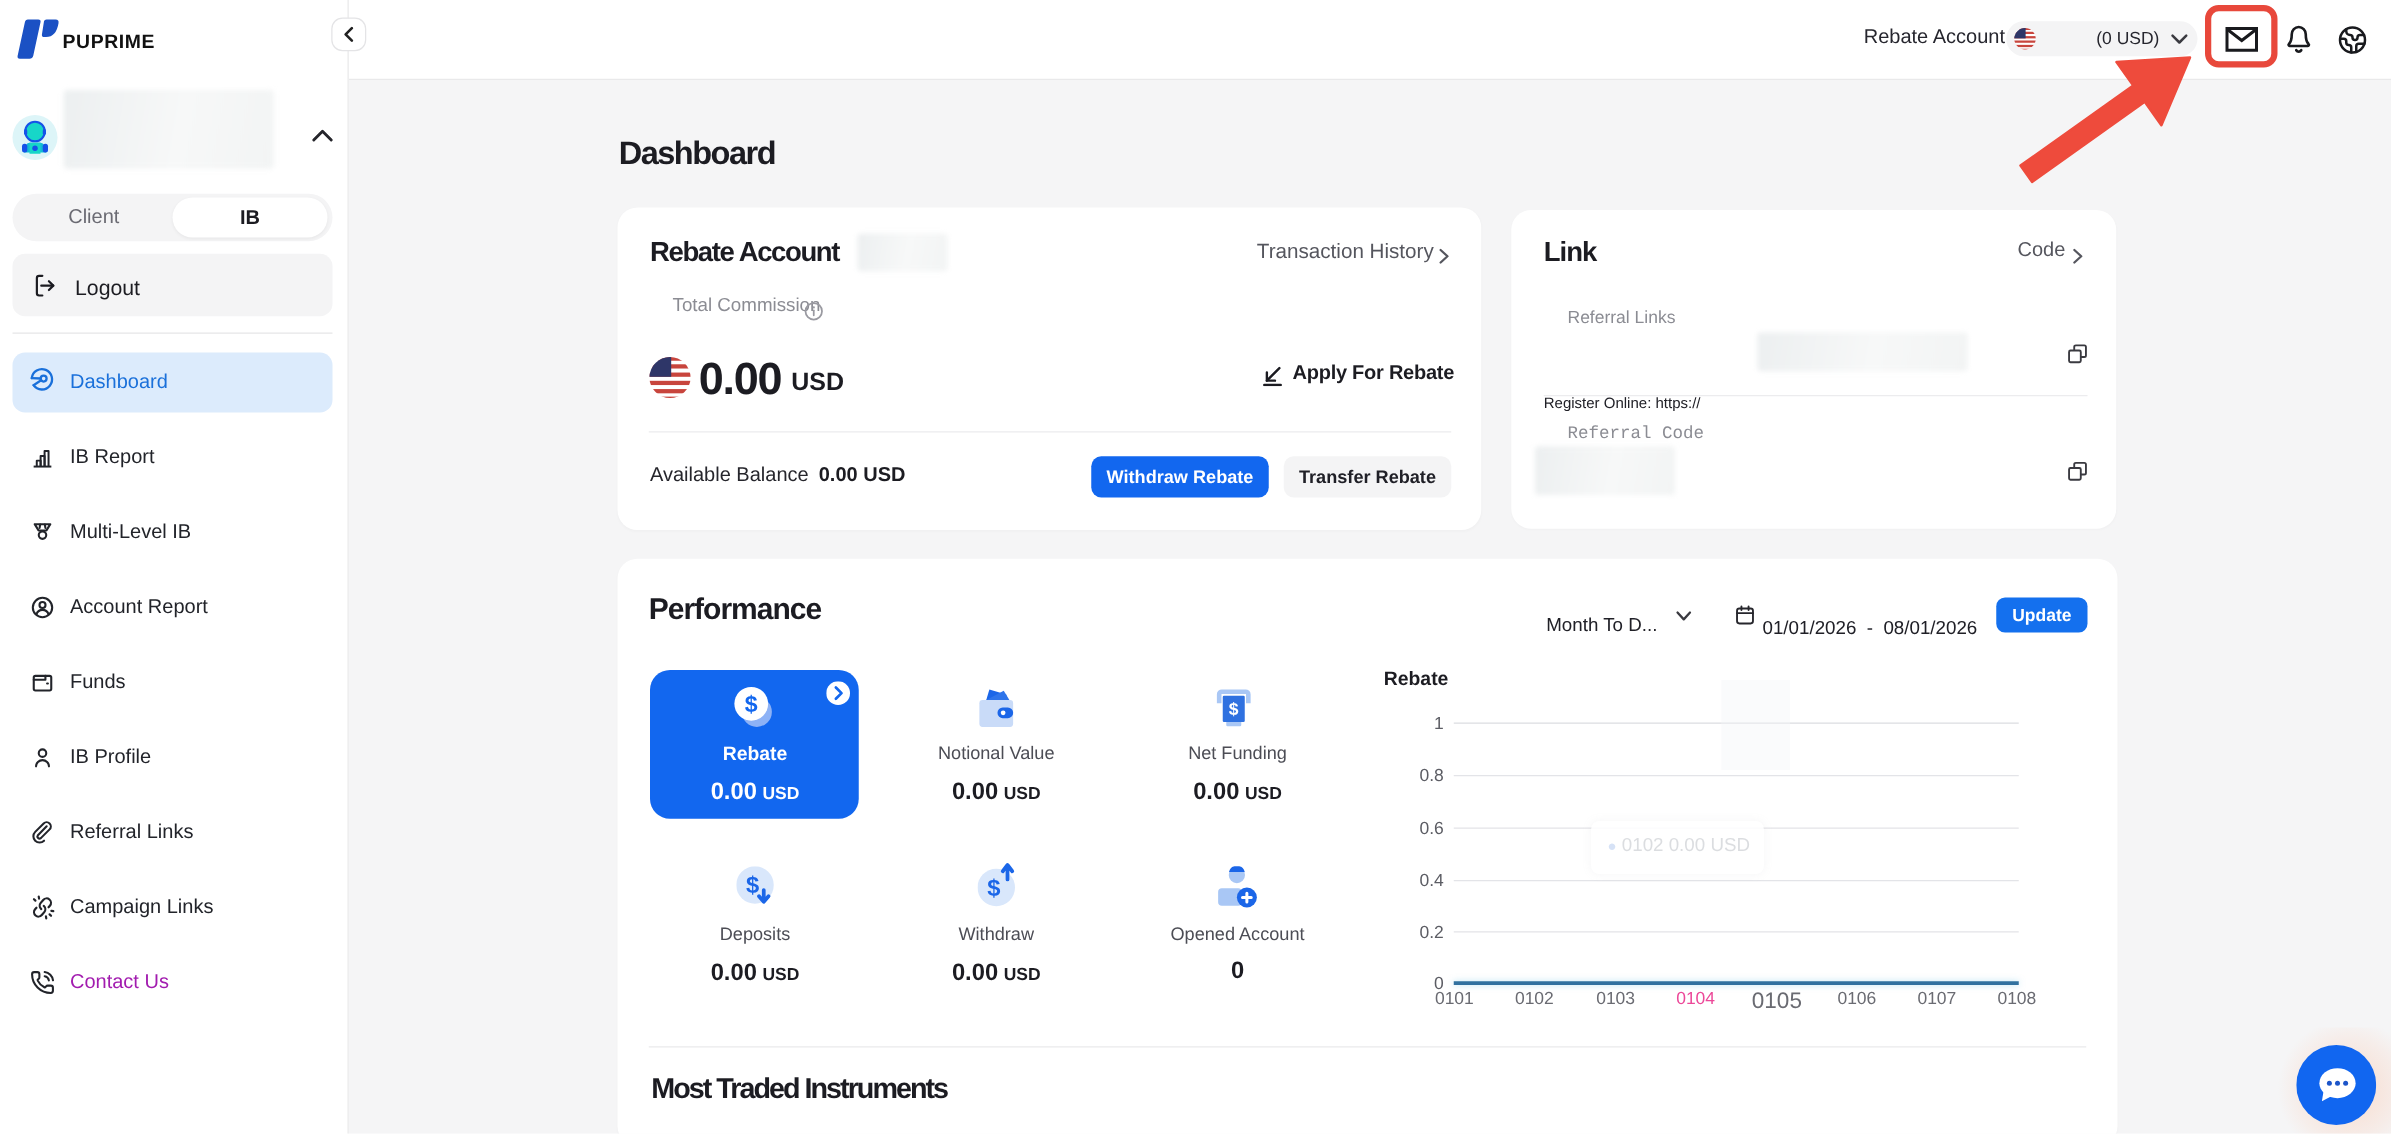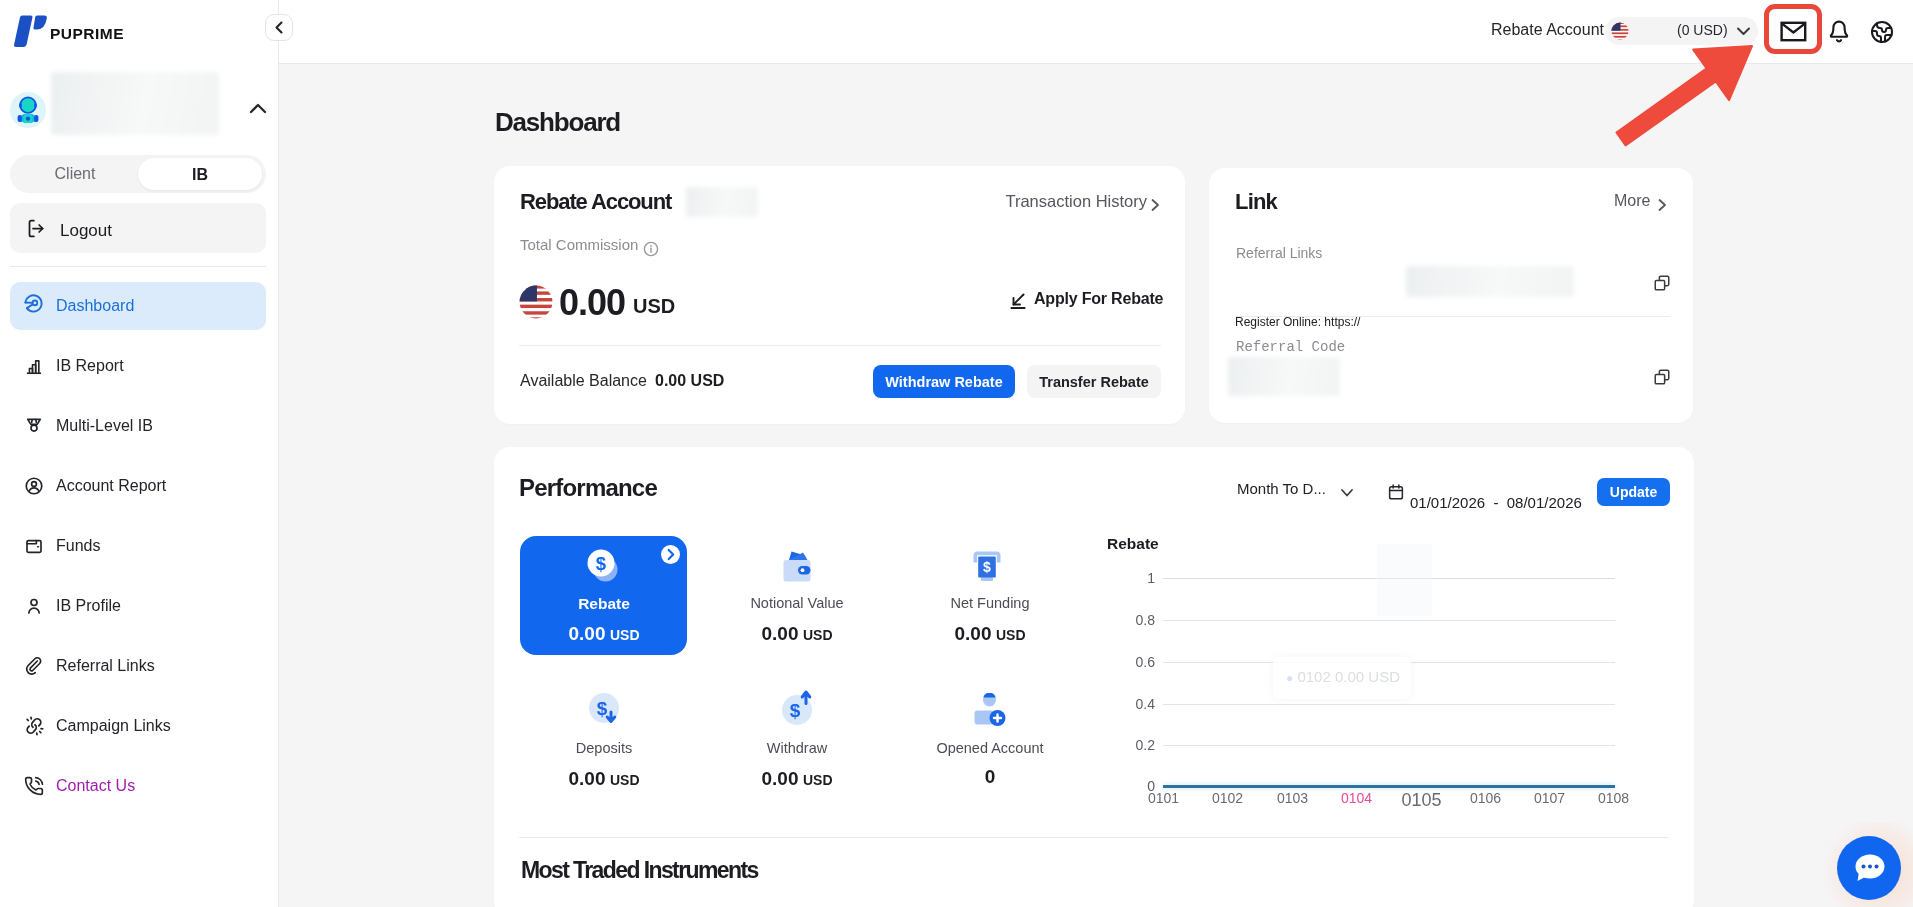--- a/index.html
+++ b/index.html
@@ -226,7 +226,7 @@
 
   <div class="card" style="left:1209px;top:168px;width:484px;height:255px;"></div>
   <div class="t bold" style="left:1235px;top:189px;font-size:22px;letter-spacing:-0.8px;">Link</div>
-  <div class="t mid" style="left:1614px;top:192px;font-size:16px;">More</div>
+  <div class="t mid" style="left:1614px;top:192px;font-size:16px;">Code</div>
   <svg class="abs" style="left:1656px;top:198px" width="12" height="14" viewBox="0 0 12 14">
       <path d="M3.5 2 L9 7 L3.5 12" fill="none" stroke="#55565e" stroke-width="1.8" stroke-linecap="round" stroke-linejoin="round"></path>
     </svg>

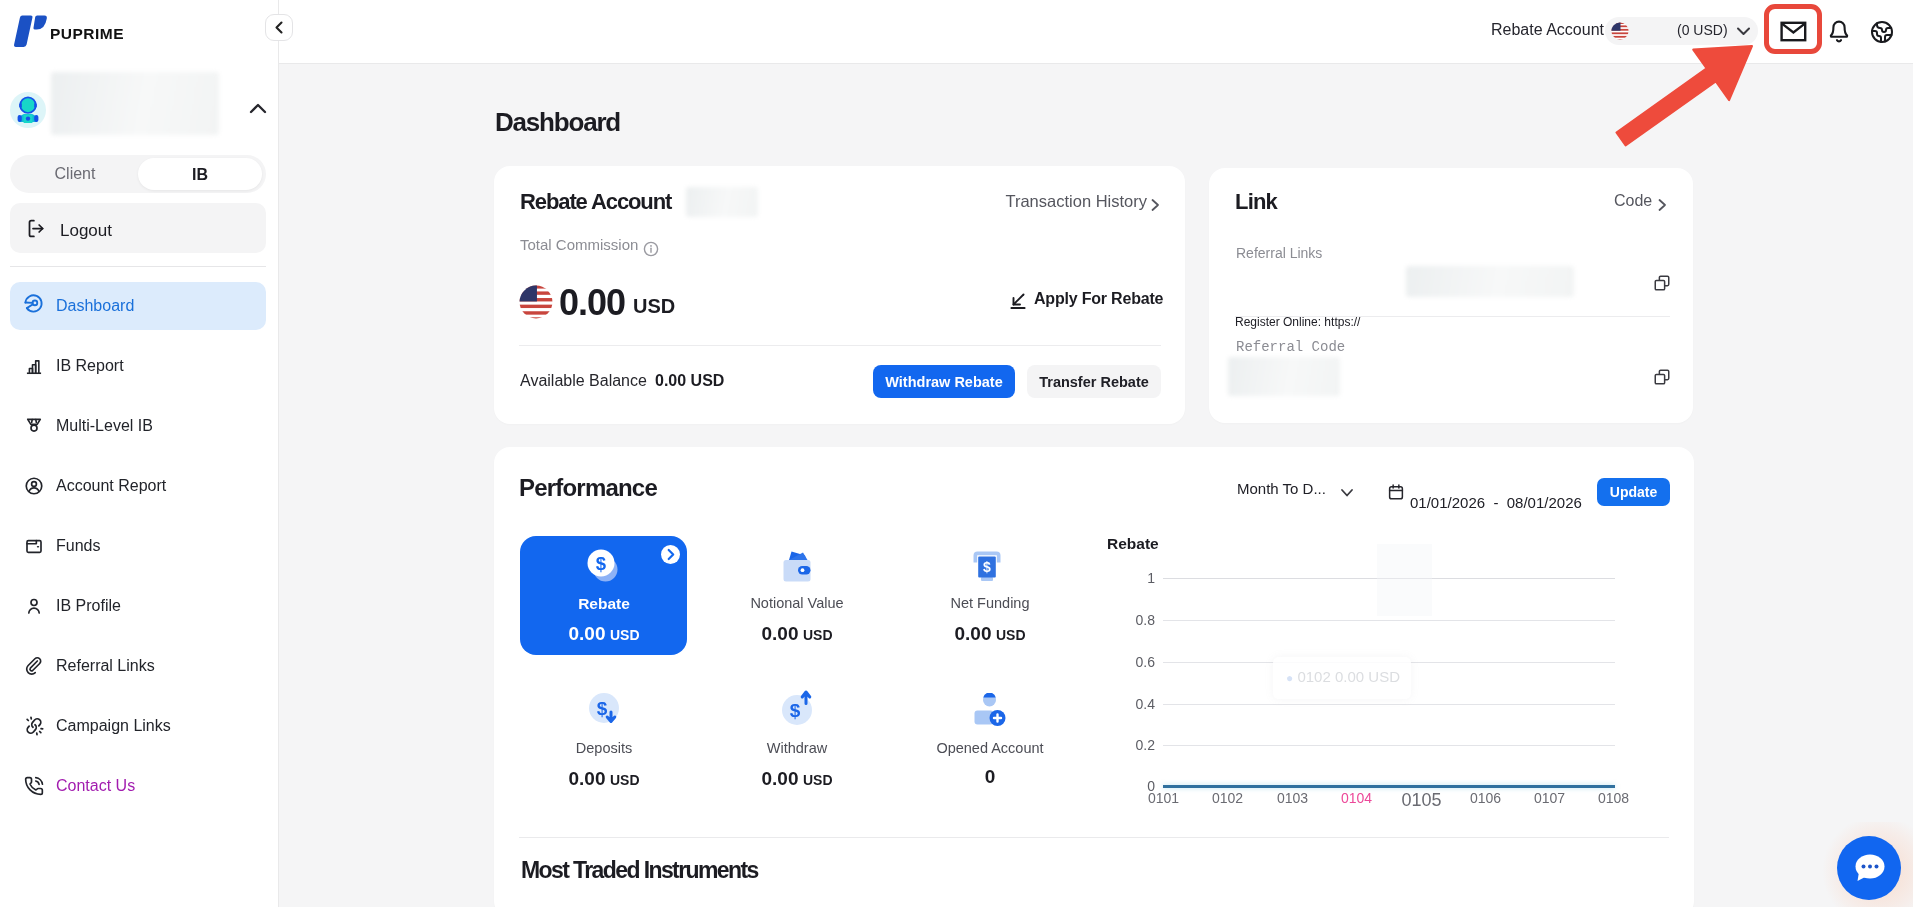--- a/index.html
+++ b/index.html
@@ -16,7 +16,7 @@
 .ph { position:absolute; background:linear-gradient(100deg,#eceff0 0%,#f7f8f8 55%,#f2f4f4 100%); filter:blur(2px); border-radius:3px; }
 
 .t { position:absolute; white-space:nowrap; color:#1c1c22; }
-.gray { color:#8b8c93; }
+.gray { color:#8b8c93;margin-left:18px; }
 .mid { color:#55565e; }
 .bold { font-weight:bold; }
 .ctr { text-align:center; }

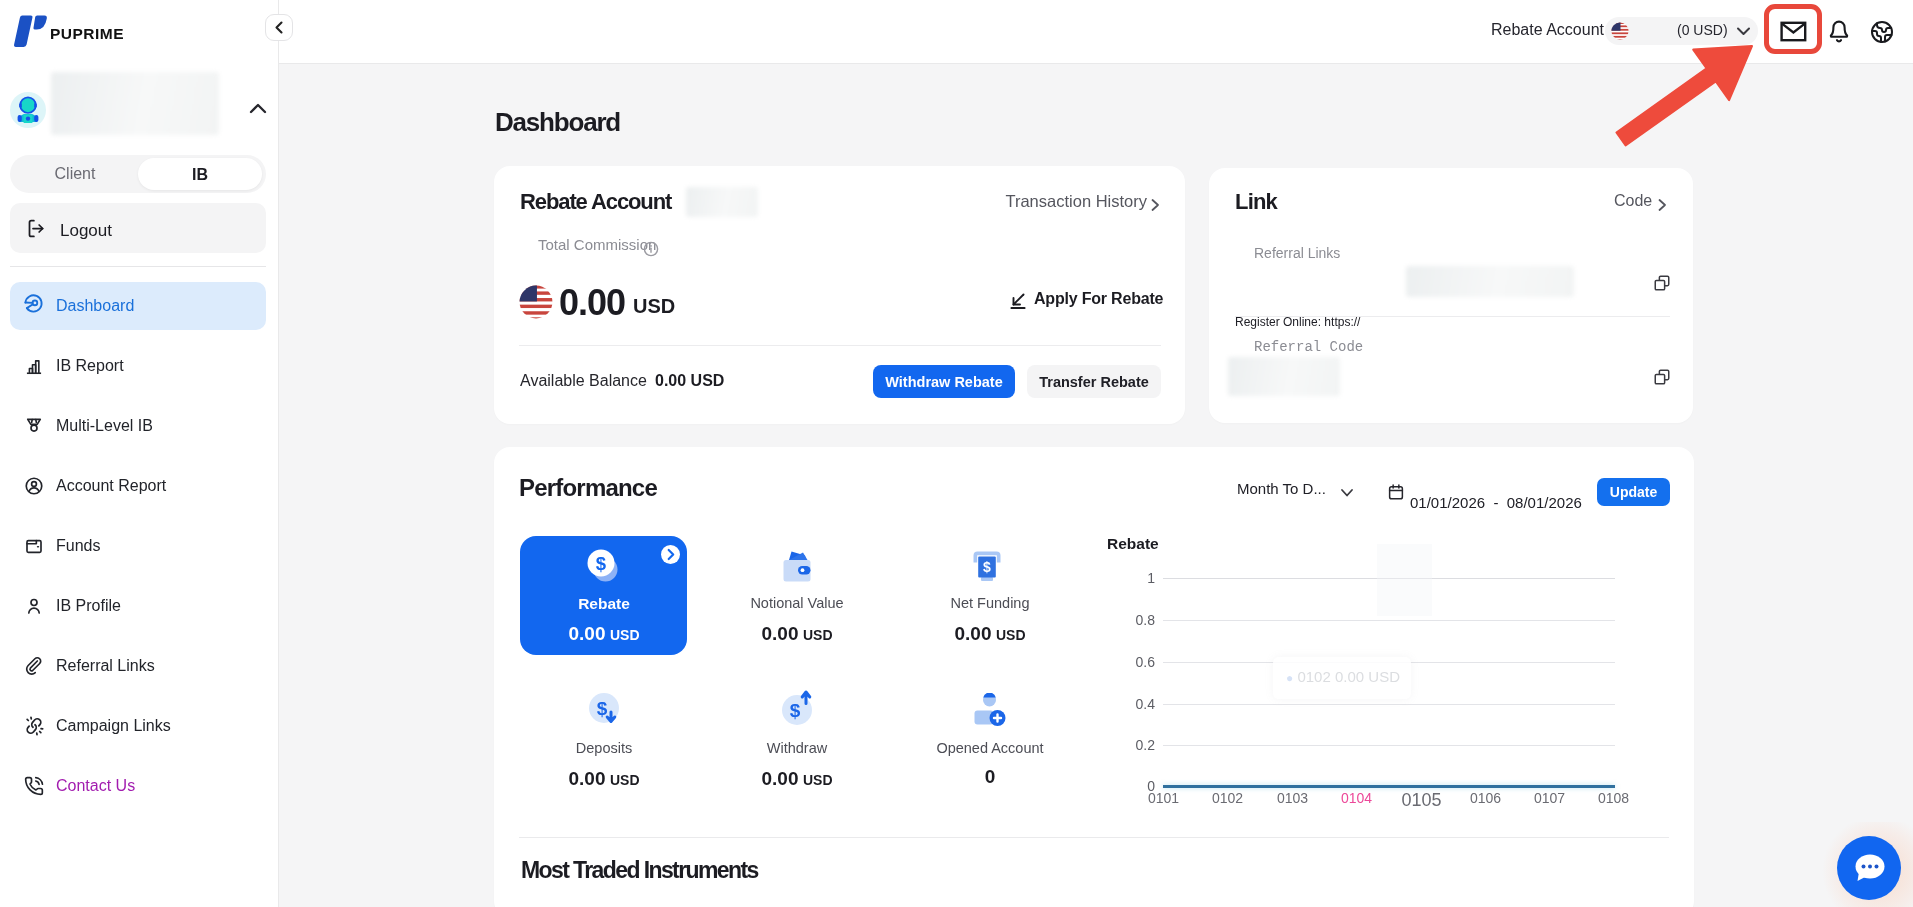--- a/index.html
+++ b/index.html
@@ -247,7 +247,7 @@
 
   <div class="card" style="left:494px;top:447px;width:1200px;height:470px;"></div>
   <div class="t bold" style="left:519px;top:474px;font-size:24px;letter-spacing:-0.8px;">Performance</div>
-  <div class="t" style="left:1237px;top:480px;font-size:15px;color:#202027;">Month To D...</div>
+  <div class="t" style="left:1237px;top:492px;font-size:15px;color:#202027;">Month To D...</div>
   <svg class="abs" style="left:1340px;top:488px" width="14" height="10" viewBox="0 0 14 10">
       <path d="M2 2 L7 7.5 L12 2" fill="none" stroke="#3a3a40" stroke-width="1.8" stroke-linecap="round" stroke-linejoin="round"></path>
     </svg>

